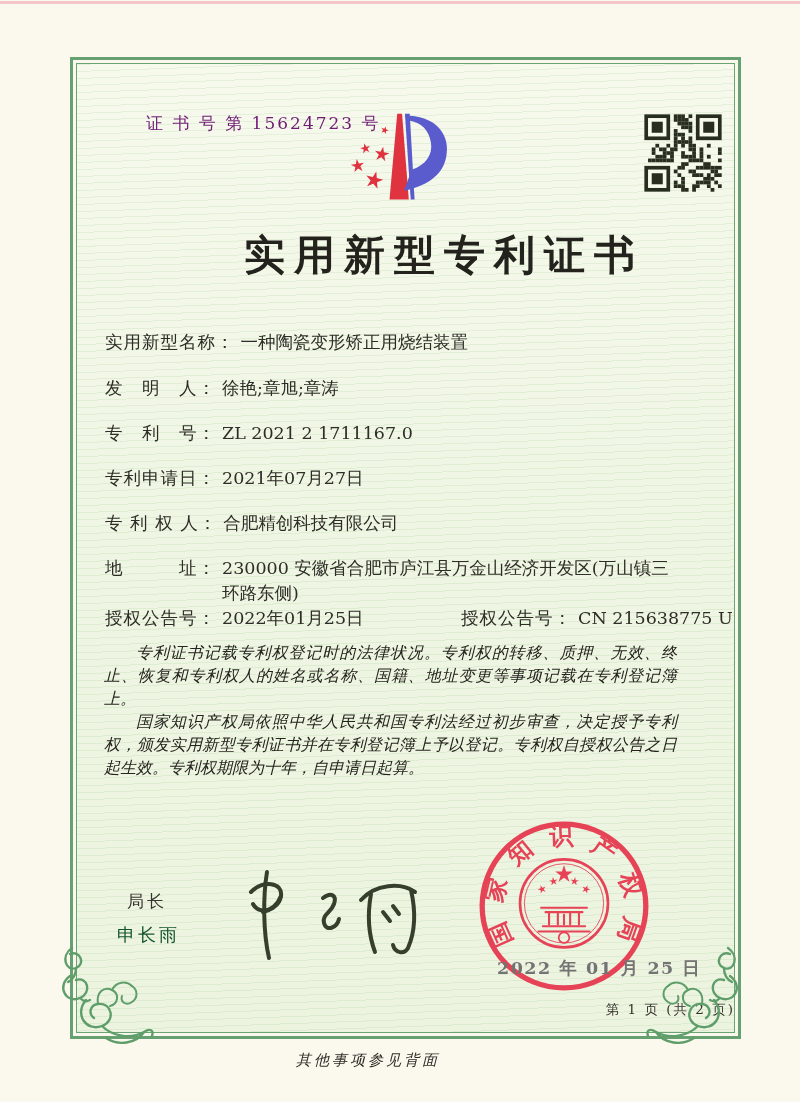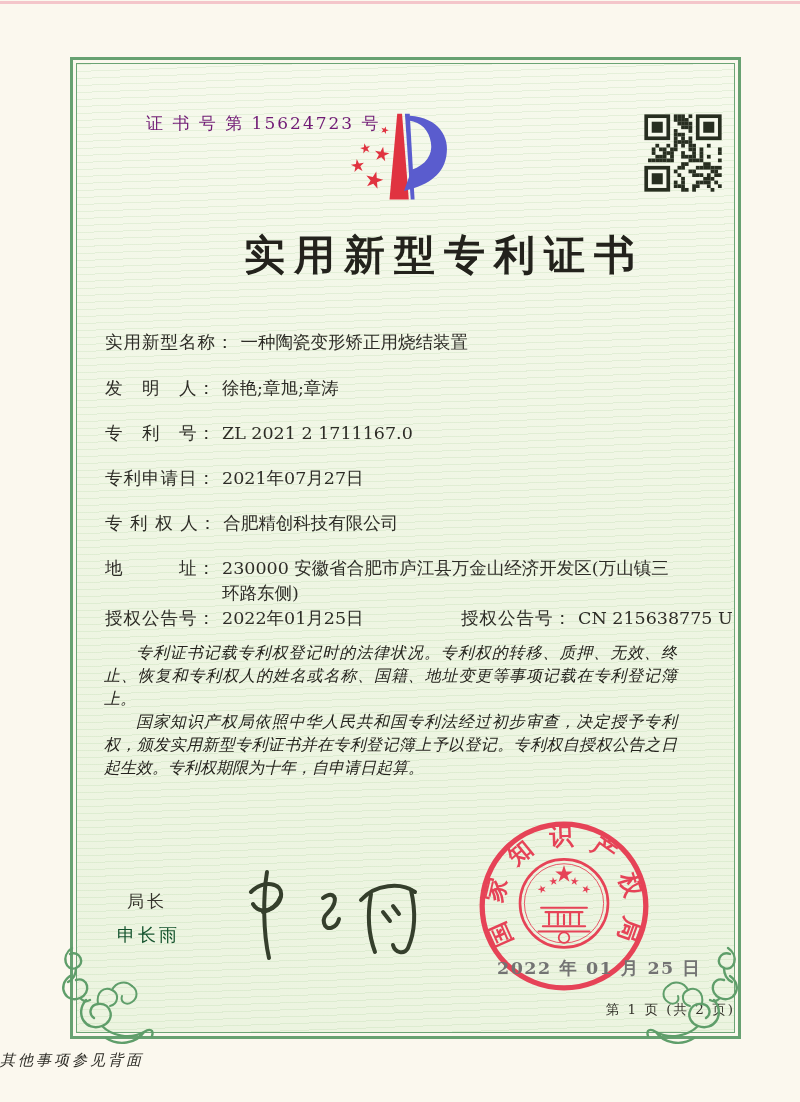--- a/index.html
+++ b/index.html
@@ -49,7 +49,7 @@
     color:#737373;letter-spacing:1.5px;white-space:nowrap;z-index:5;
   }
   .page-num{position:absolute;left:70px;top:1001px;width:665px;text-align:right;font-size:13.5px;letter-spacing:2px;color:#35342c;}
-  .back-note{position:absolute;left:0;top:1051px;width:736px;font-size:15px;font-style:italic;letter-spacing:3px;color:#2e2d27;}
+  .back-note{position:absolute;left:0;top:1051px;width:736px;text-align:center;font-size:15px;font-style:italic;letter-spacing:3px;color:#2e2d27;}
   .ornament{position:absolute;width:112px;height:112px;z-index:3;}
   .orn-bl{left:46px;top:942px;}
   .orn-br{left:642px;top:942px;transform:scaleX(-1);}

